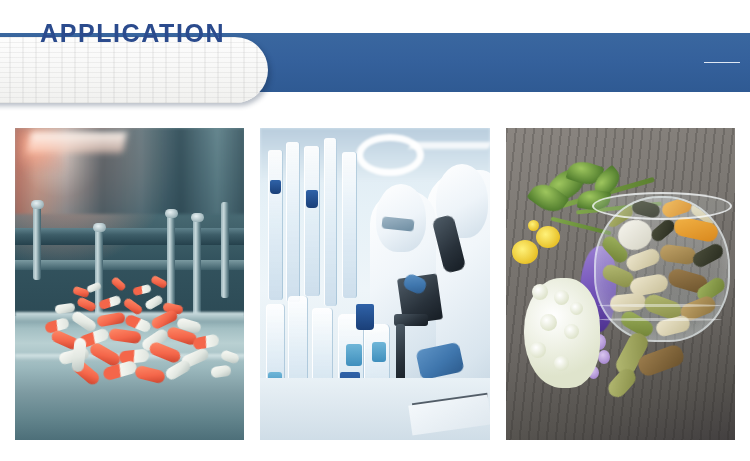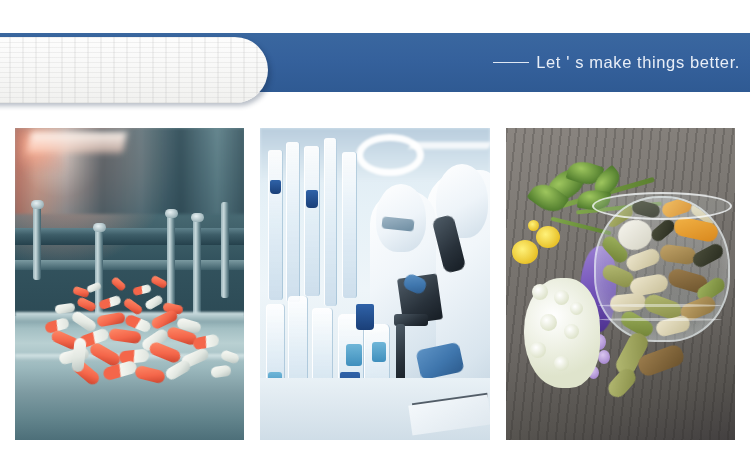--- a/index.html
+++ b/index.html
@@ -378,6 +378,7 @@
   </div>
 
   <div class="title-pill"></div>
+  <div class="title-text">APPLICATION</div>
 </div>
 
 <div class="gallery">

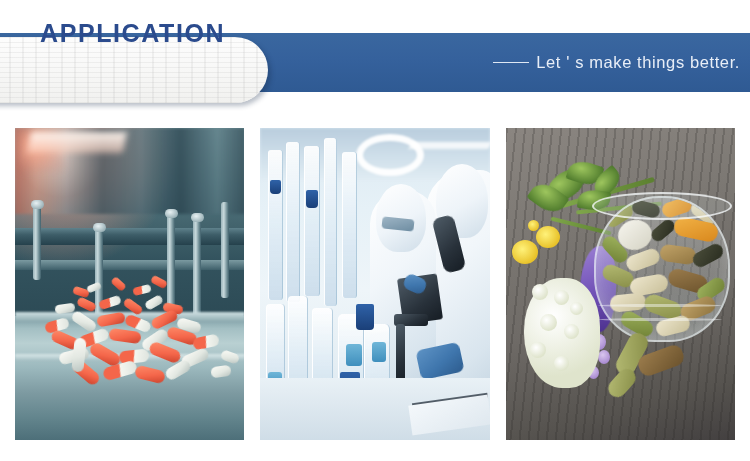--- a/index.html
+++ b/index.html
@@ -374,7 +374,6 @@
 
   <div class="banner-tagline">
     <span class="tagline-rule"></span>
-    <span>Let ' s make things better.</span>
   </div>
 
   <div class="title-pill"></div>

